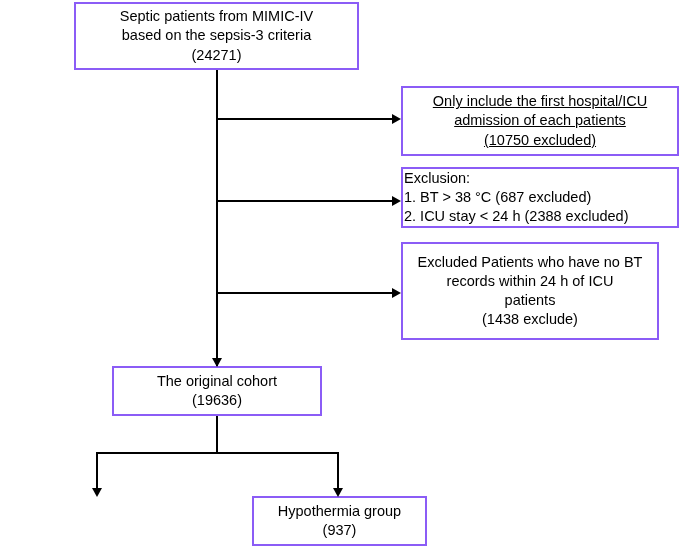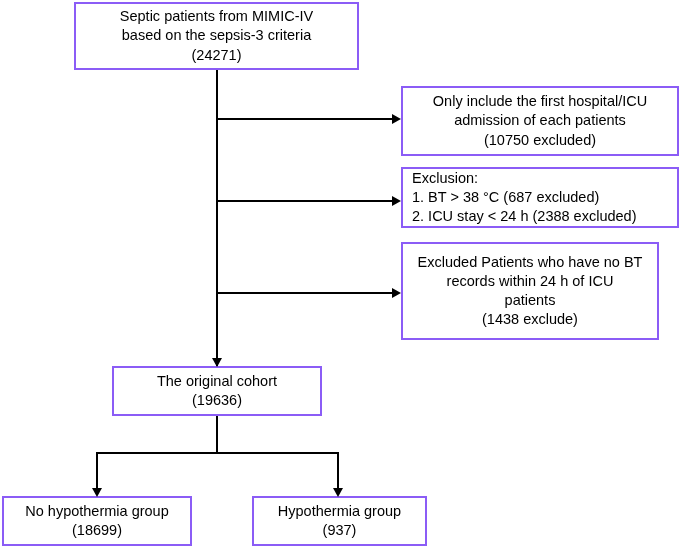--- a/index.html
+++ b/index.html
@@ -45,7 +45,7 @@
 
   
   #node-source      { left: 74px;  top: 2px;   width: 285px; height: 68px; }
-  #node-exc-1       { left: 401px; top: 86px;  width: 278px; height: 70px; }
+  #node-exc-1       { left: 401px; top: 86px;  width: 278px; height: 70px; text-decoration: underline; }
   #node-exc-2       { left: 401px; top: 167px; width: 278px; height: 61px; }
   #node-exc-3       { left: 401px; top: 242px; width: 258px; height: 98px; }
   #node-cohort      { left: 112px; top: 366px; width: 210px; height: 50px; }

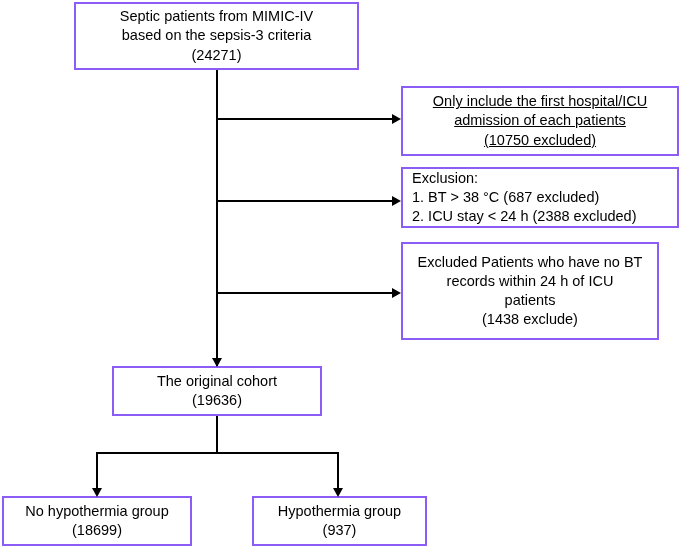--- a/index.html
+++ b/index.html
@@ -36,7 +36,7 @@
   .node.left-align {
     align-items: flex-start;
     text-align: left;
-    padding-left: 9px;
+    padding-left: 1px;
   }
   .node .ln {
     display: block;

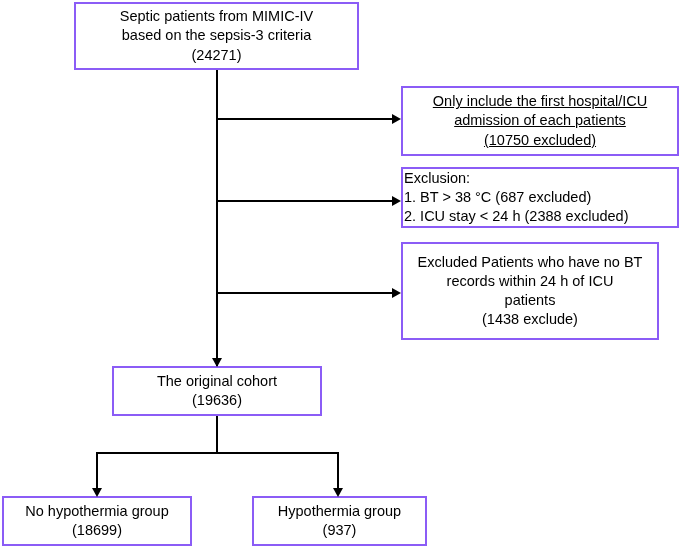--- a/index.html
+++ b/index.html
@@ -132,10 +132,6 @@
     <span class="ln">(19636)</span>
   </div>
 
-  <div class="node" id="node-group-left">
-    <span class="ln">No hypothermia group</span>
-    <span class="ln">(18699)</span>
-  </div>
 
   <div class="node" id="node-group-right">
     <span class="ln">Hypothermia group</span>

